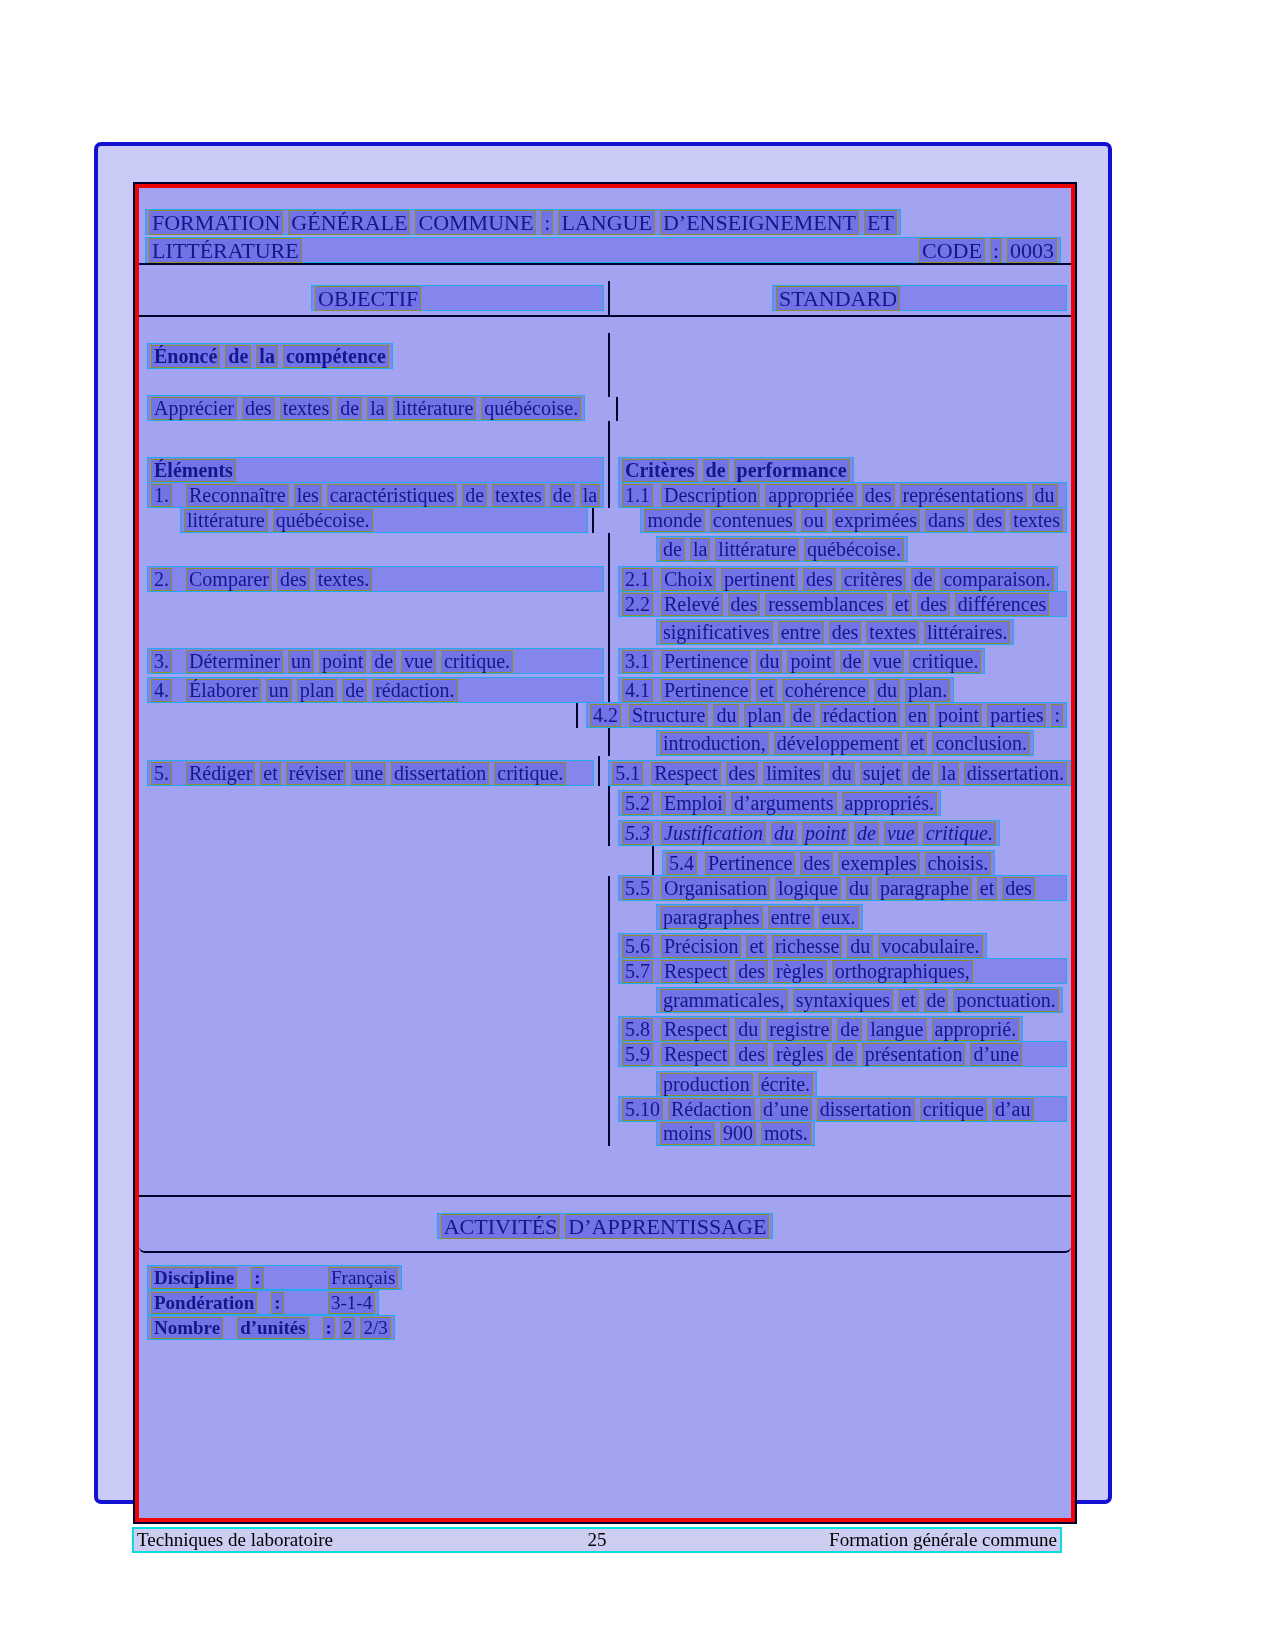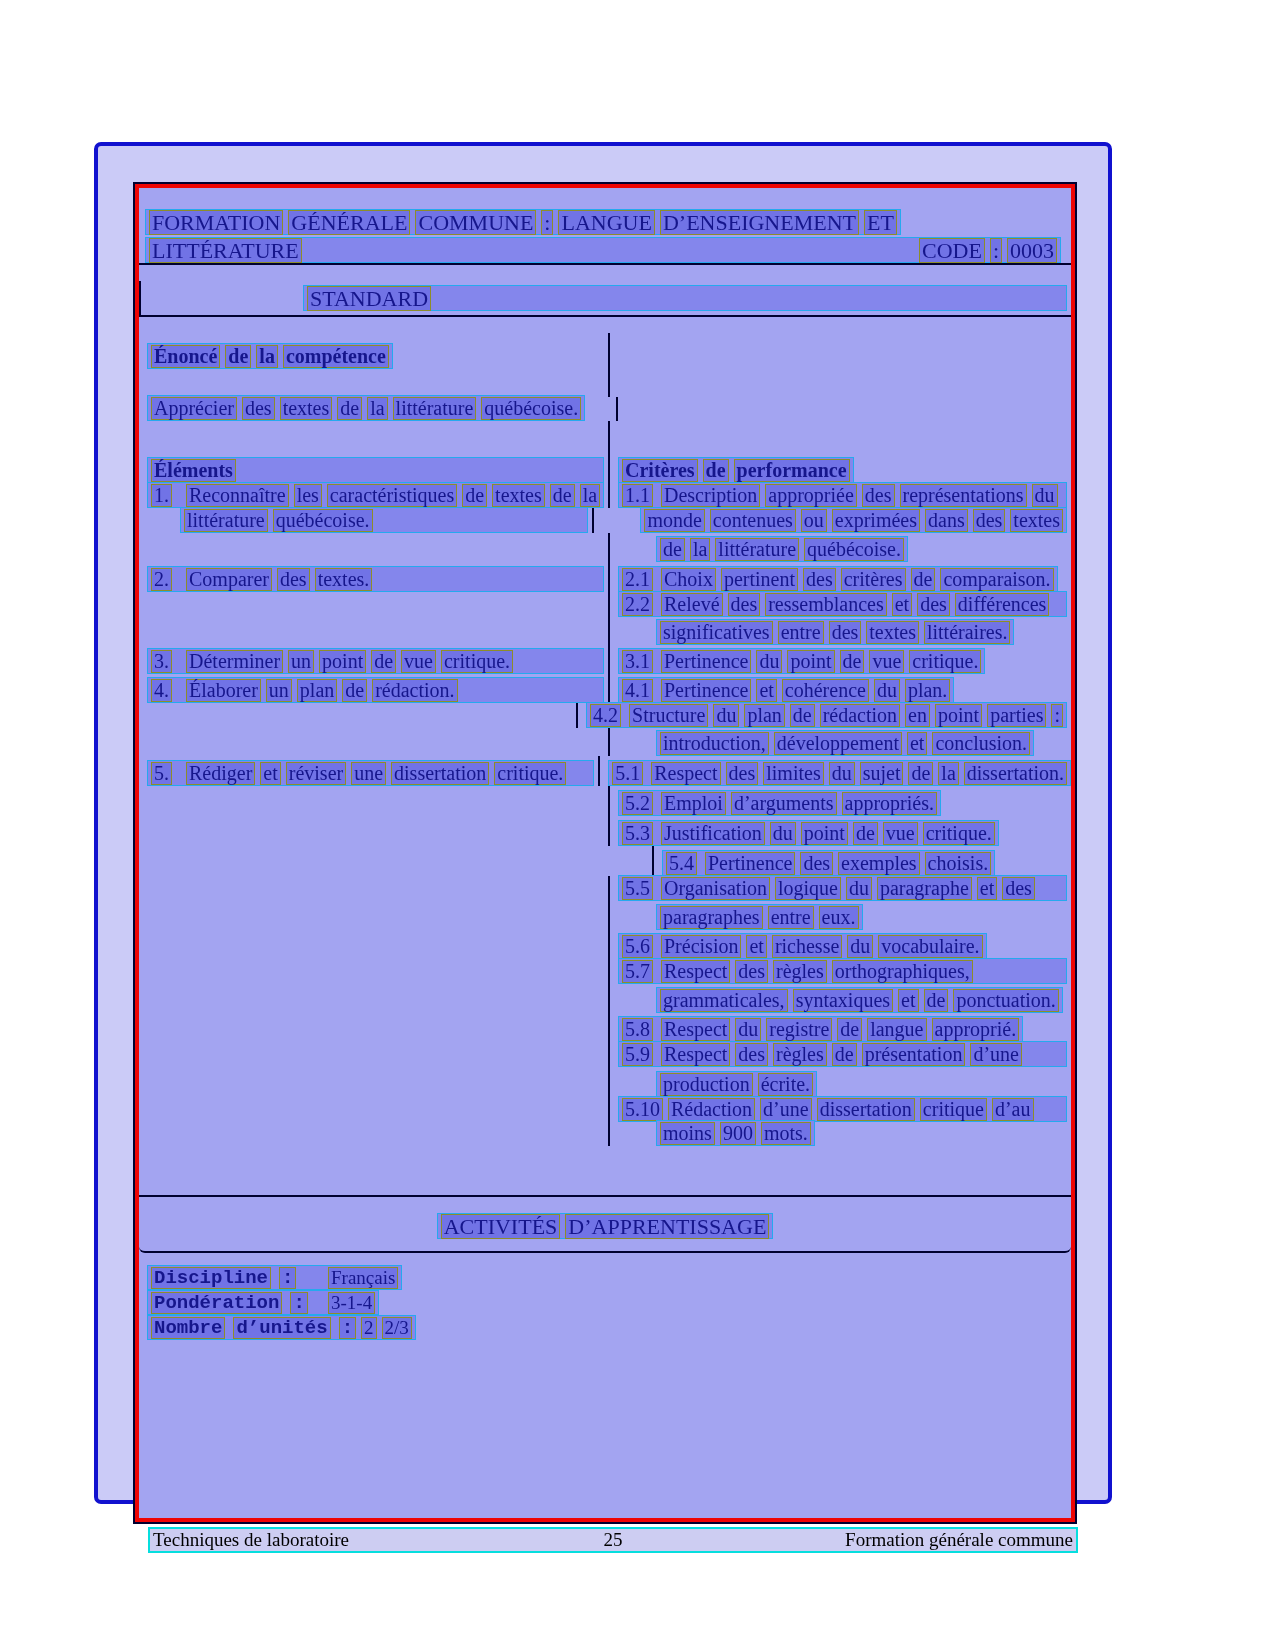--- a/index.html
+++ b/index.html
@@ -91,6 +91,12 @@
         </div>
 
         <div class="row heads big">
+          <div class="hcell left">
+            <div class="hspacer" style="width:172px"></div>
+            <div class="strip grow" id="headLeft">
+                <span class="word">OBJECTIF</span>
+              </div>
+          </div>
           <div class="hcell right">
             <div class="hspacer" style="width:162px"></div>
             <div class="strip grow" id="headRight">

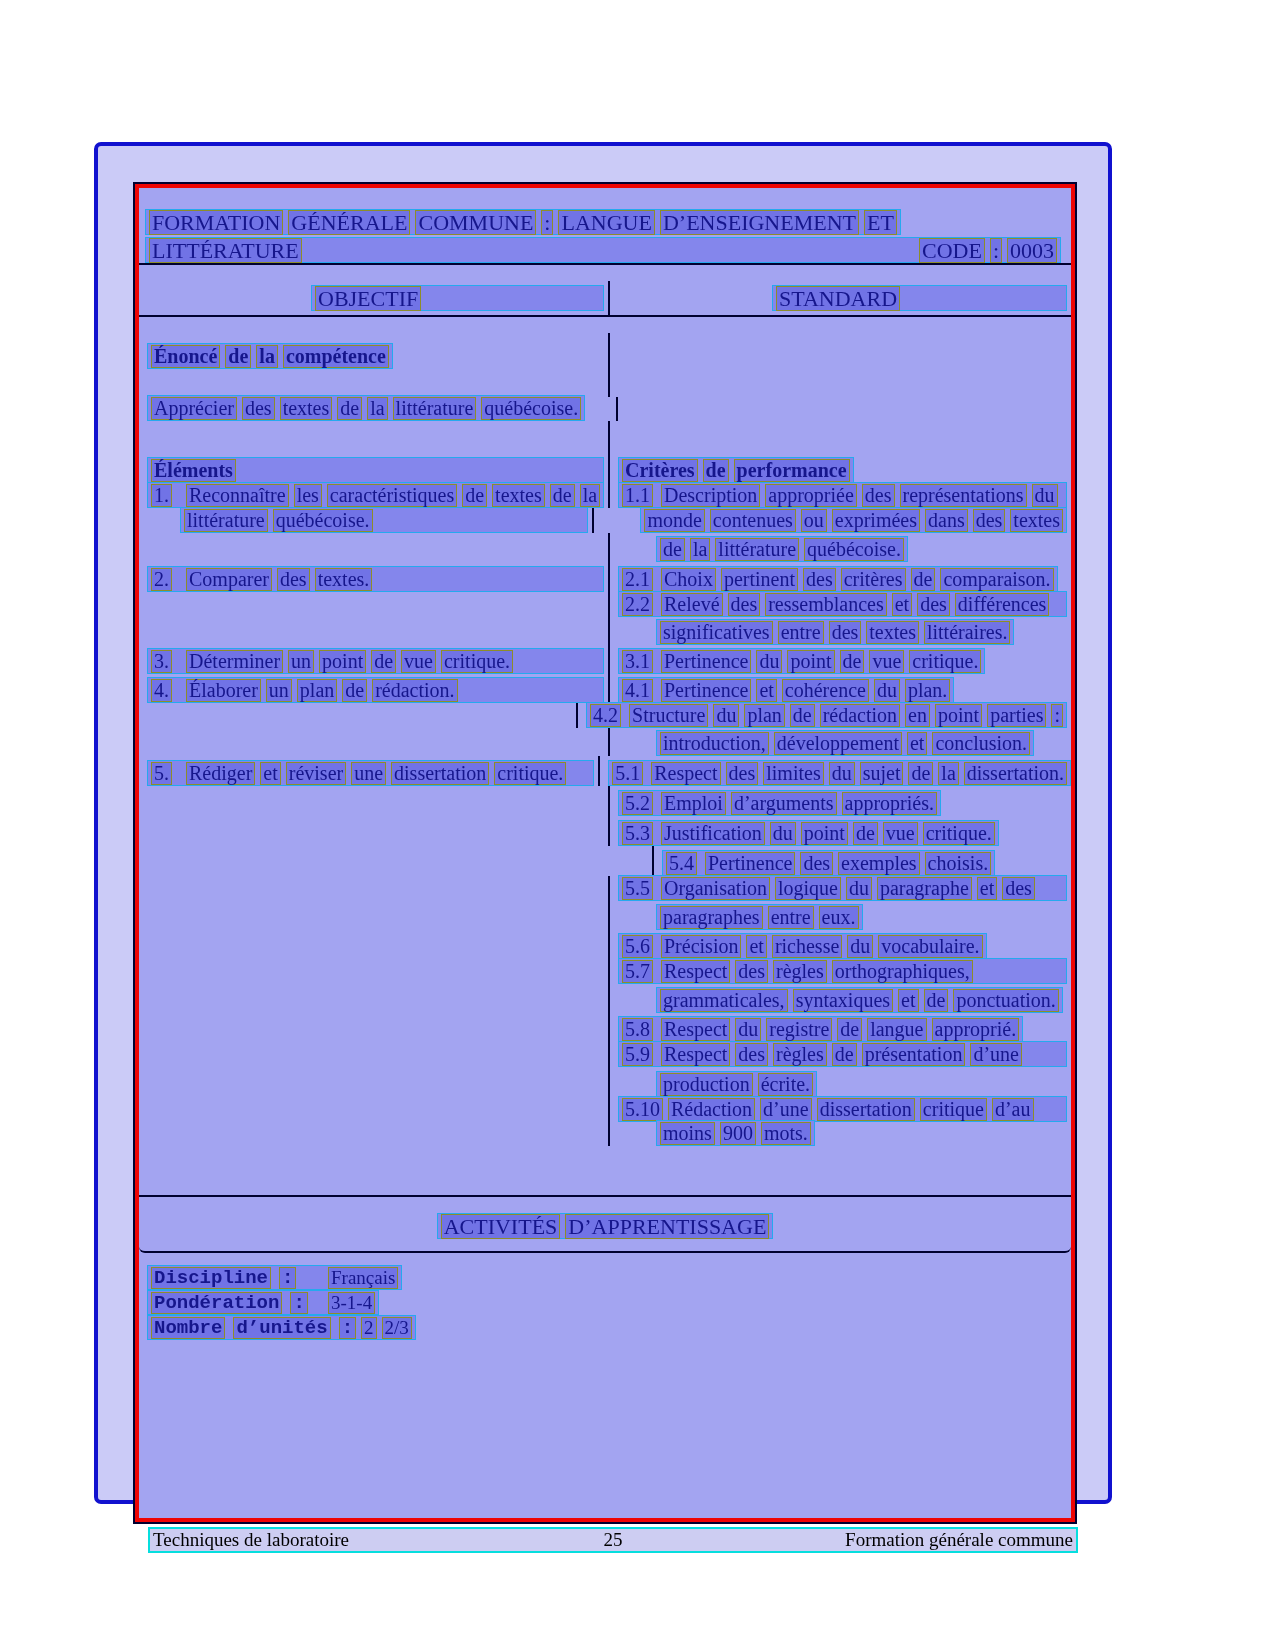--- a/index.html
+++ b/index.html
@@ -395,7 +395,7 @@
                 </div>
               </div>
             </div>
-            <div class="crow" style="height: 30px;">
+            <div class="crow" style="height: 30px; font-style: italic;">
               <div class="lcell"></div>
               <div class="rcell">
                 <div class="strip fit">

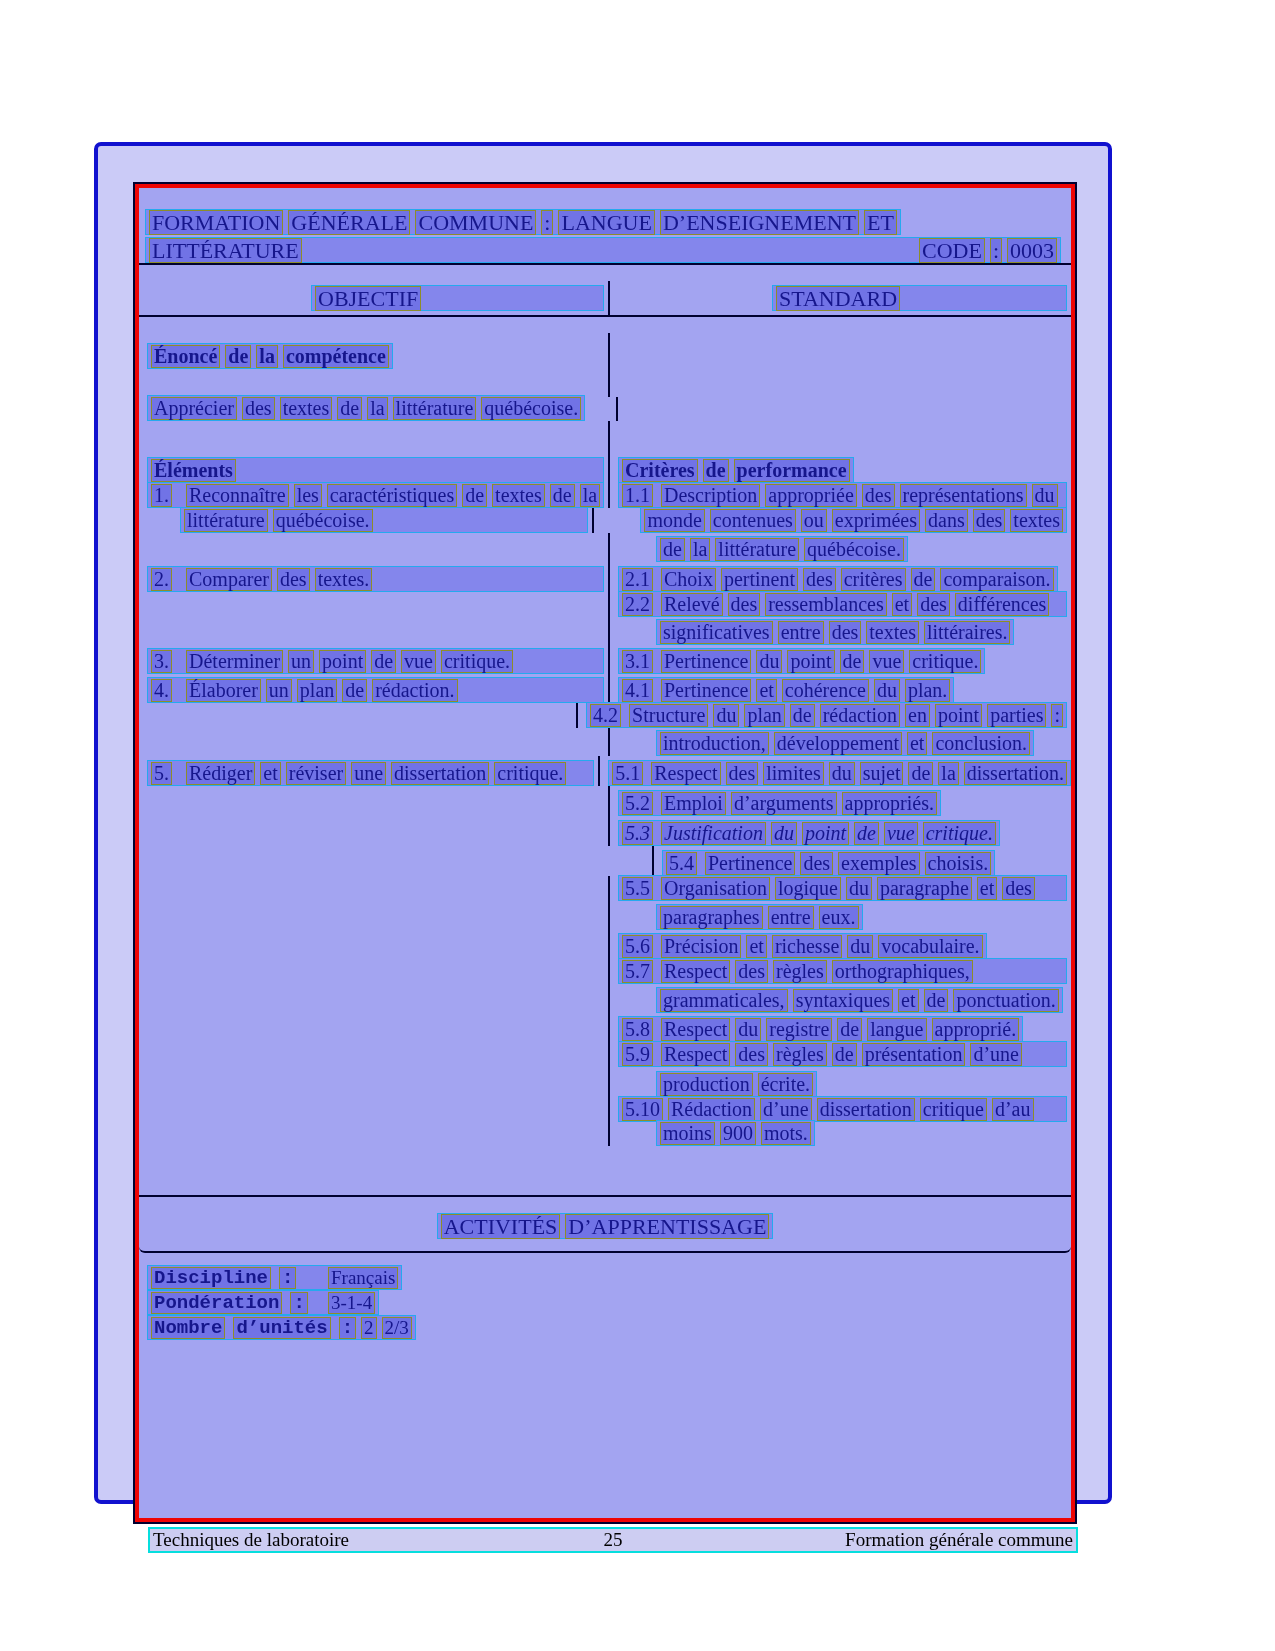--- a/index.html
+++ b/index.html
@@ -45,7 +45,7 @@
   
   .details{height:265px;padding:12px 0 0 8px;box-sizing:border-box;}
   .dline{margin-bottom:0;}
-  .lblslot{display:flex;gap:8px;min-width:172px;font-family:Liberation Mono, monospace;}
+  .lblslot{display:flex;gap:14px;min-width:172px;}
   .details .word{font-size:19px;line-height:20px;}
   .details .strip{height:25px;margin-bottom:0;}
   

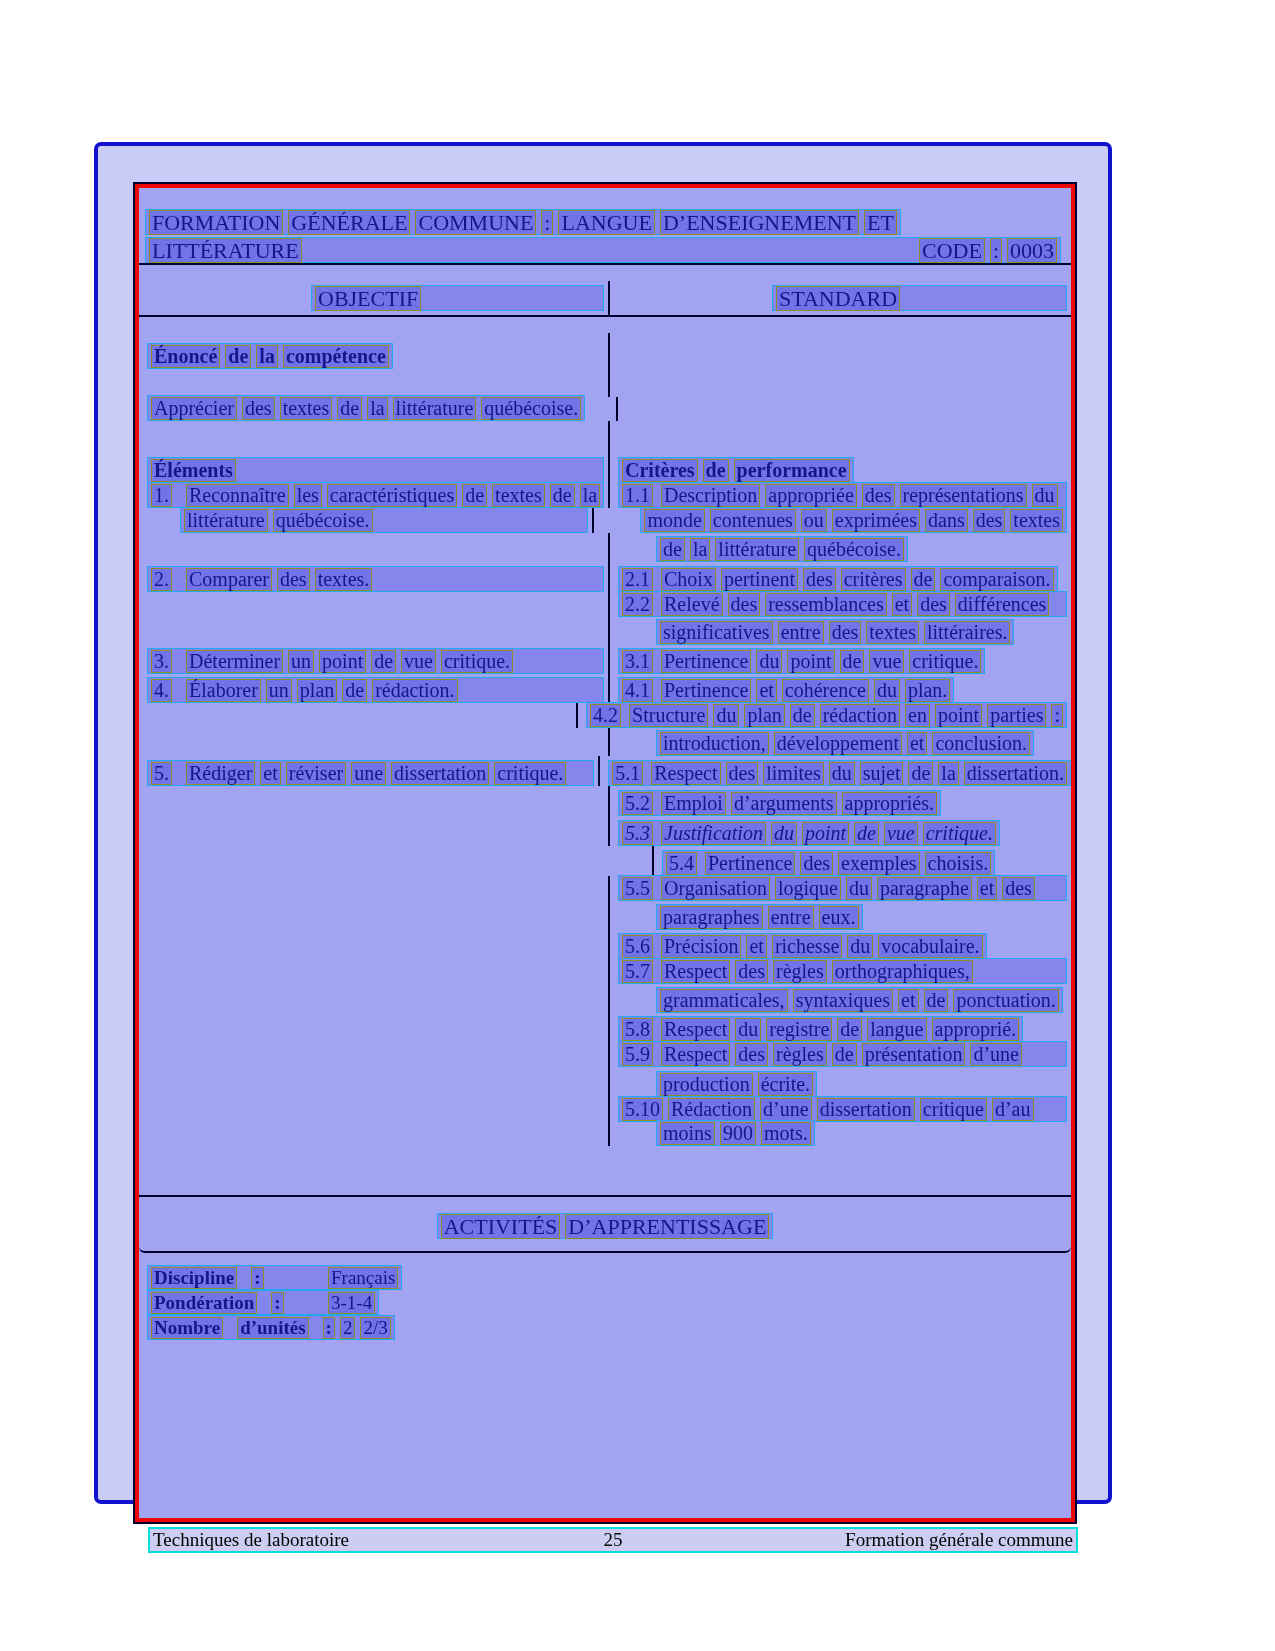--- a/index.html
+++ b/index.html
@@ -49,7 +49,7 @@
   .details .word{font-size:19px;line-height:20px;}
   .details .strip{height:25px;margin-bottom:0;}
   
-  .footer{position:absolute;left:148px;top:1527px;width:930px;height:26px;
+  .footer{position:absolute;left:132px;top:1527px;width:930px;height:26px;
           display:flex;align-items:center;background:#cdcdf2;border:2px solid #06dede;
           box-sizing:border-box;color:#000;font-size:19px;padding:0 3px;}
   .footer .fl{flex:1;text-align:left;}

